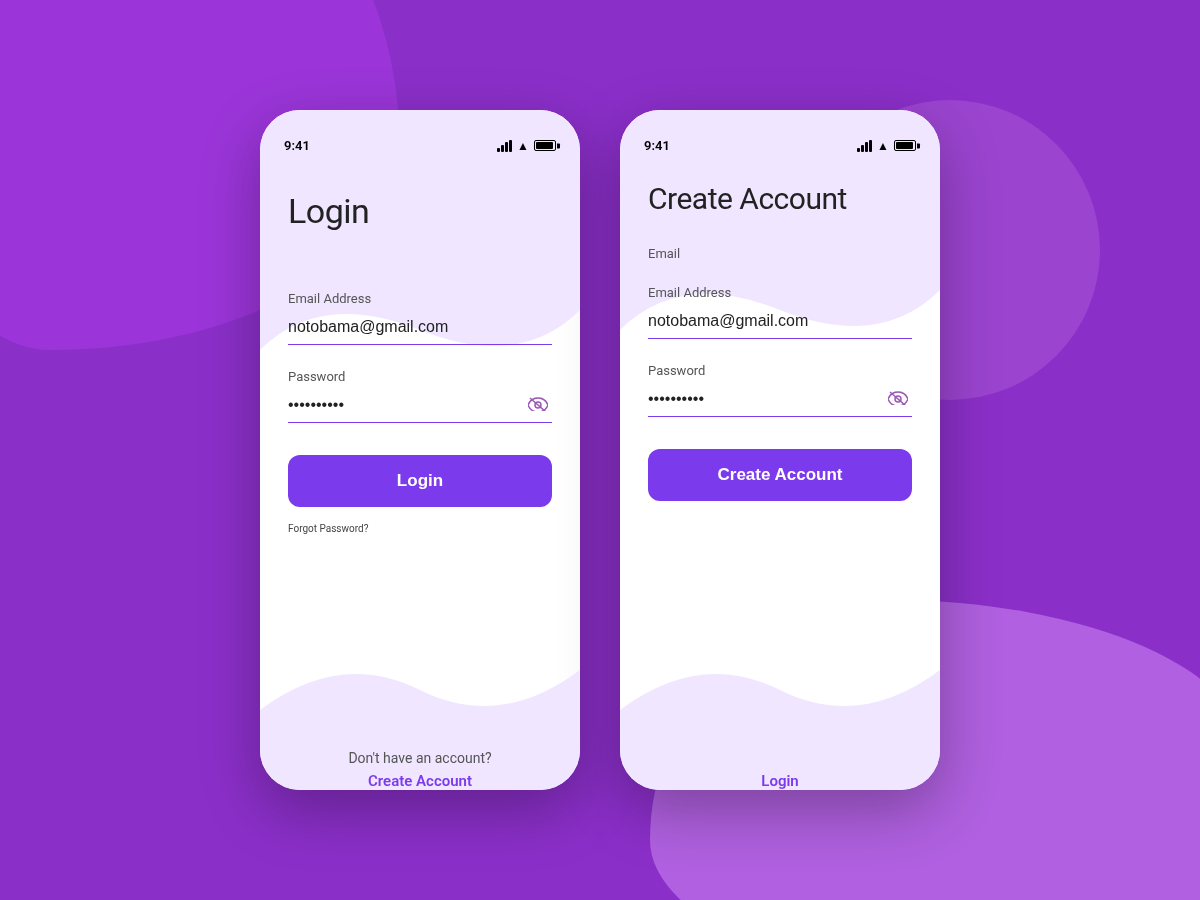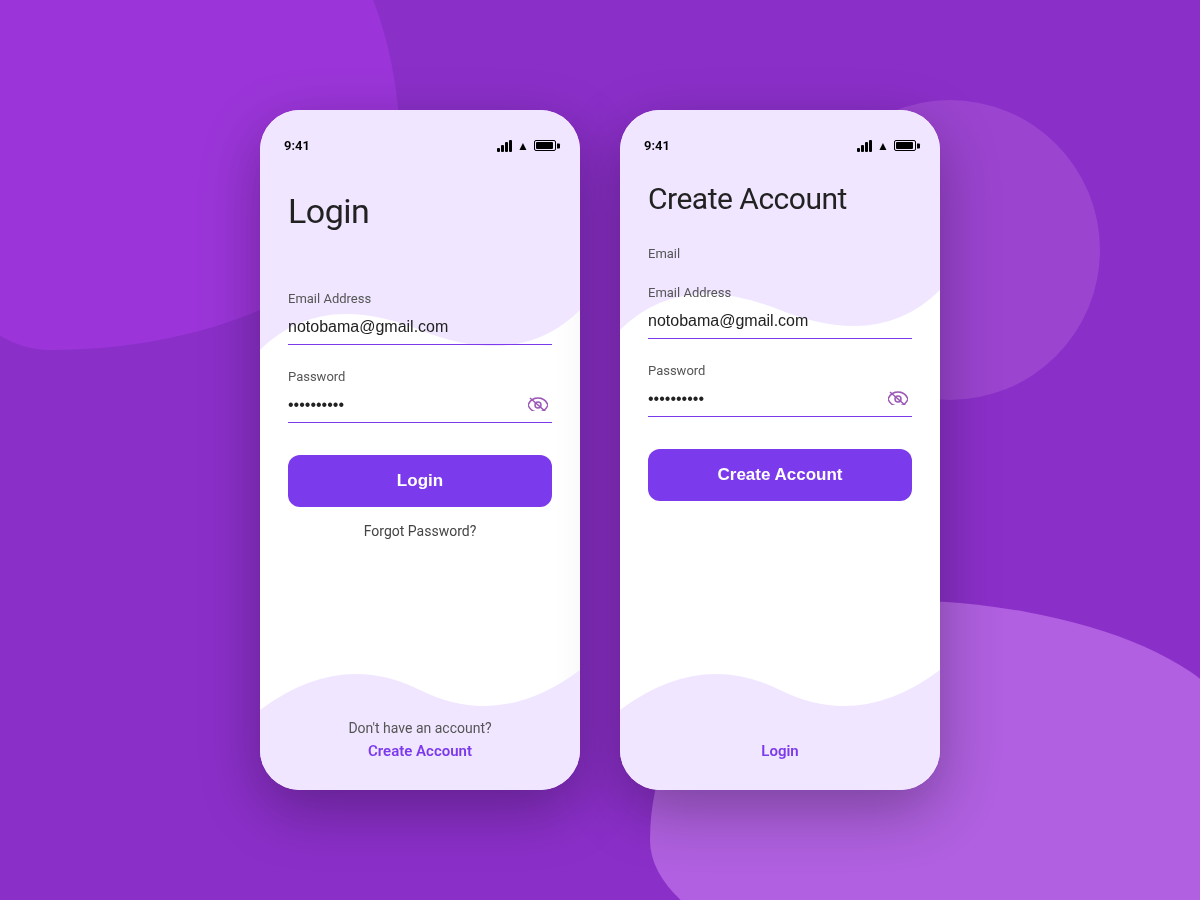--- a/index.html
+++ b/index.html
@@ -204,9 +204,8 @@
     }
 
     .forgot-password {
-      text-align: center;
       margin-top: 16px;
-      font-size: 14px;
+      font-size: 10px;
       color: #444;
       cursor: pointer;
     }

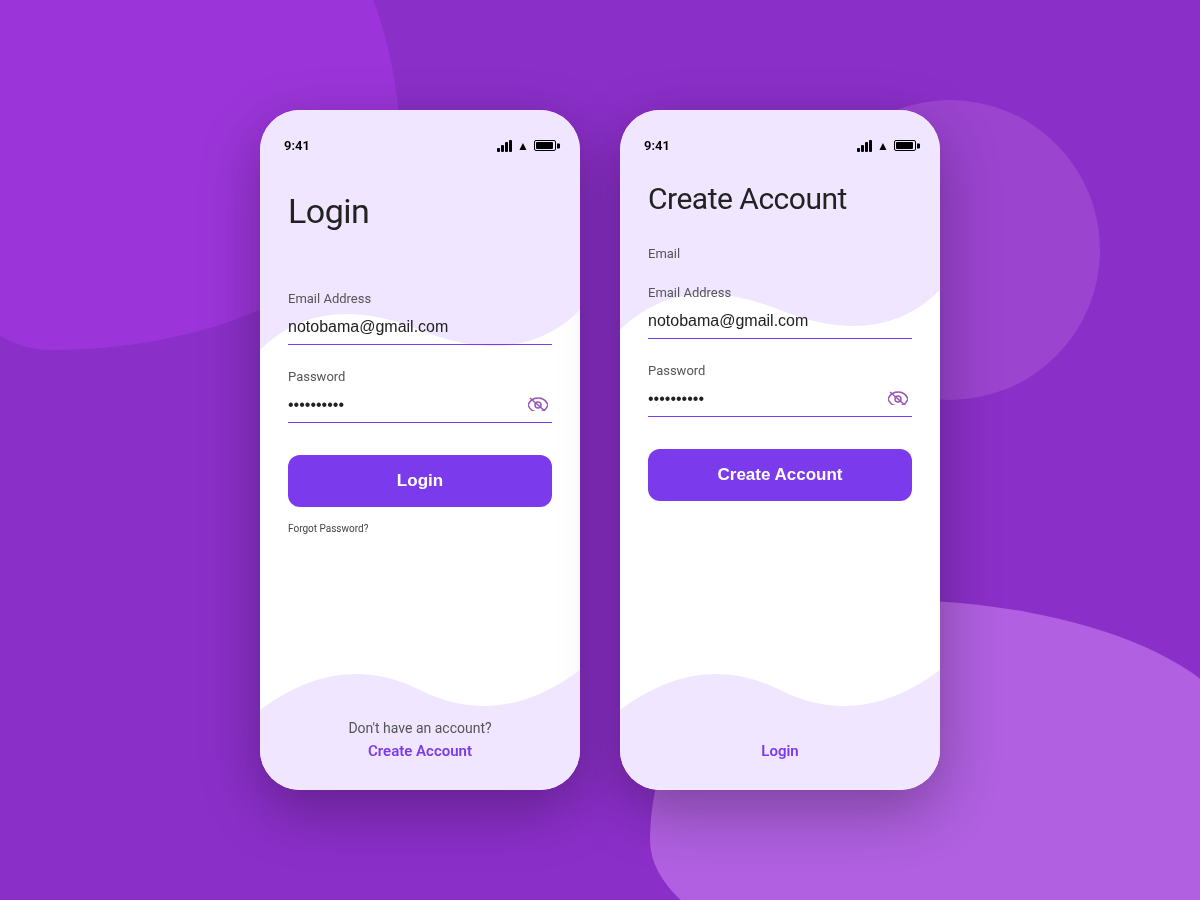--- a/index.html
+++ b/index.html
@@ -228,7 +228,6 @@
       position: relative;
       z-index: 2;
       text-align: center;
-      padding-bottom: 30px;
     }
 
     .bottom-hint {

